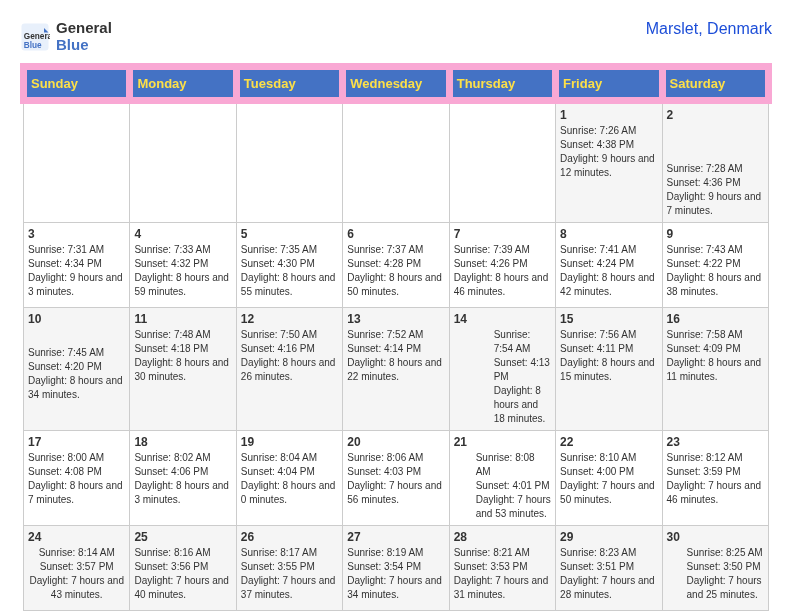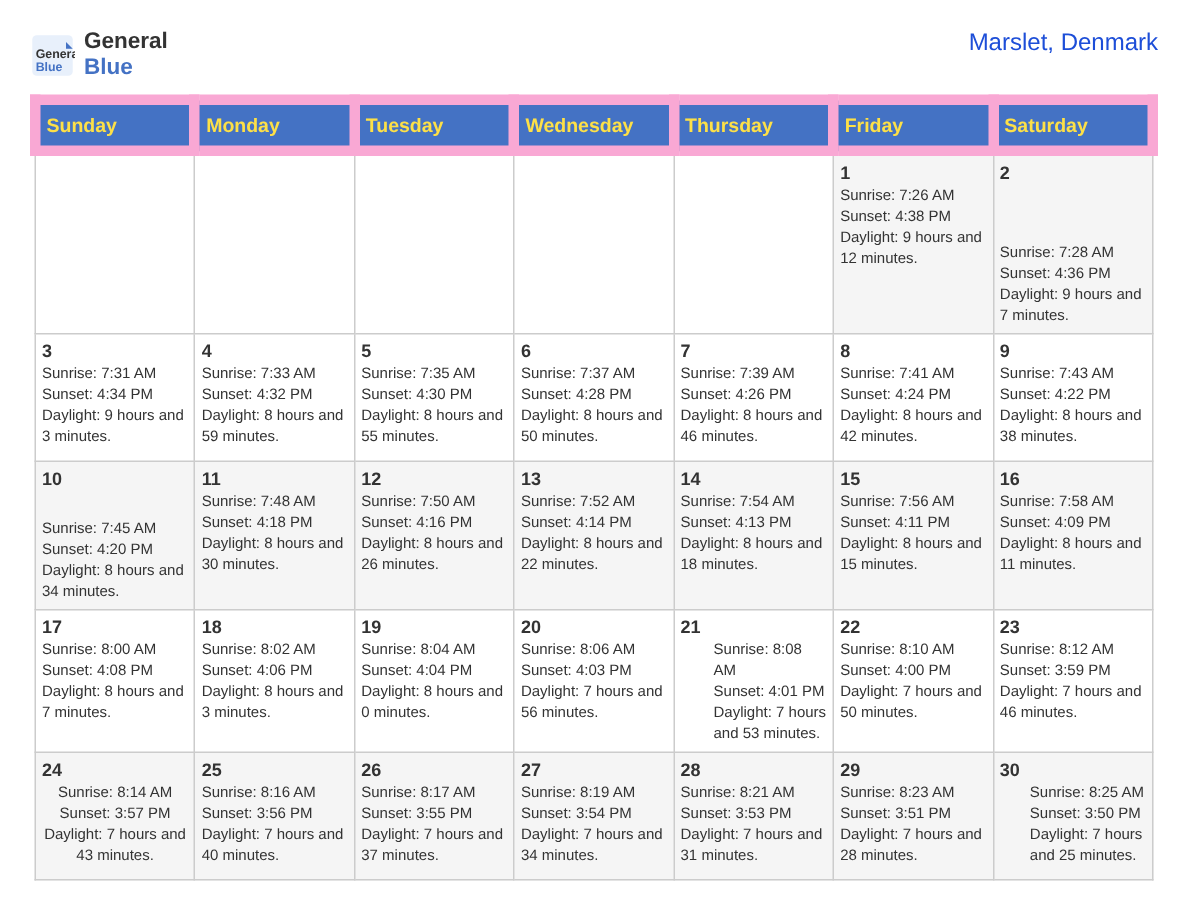--- a/index.html
+++ b/index.html
@@ -145,7 +145,7 @@
           </td>
           <td>
             <div class="day-num">14</div>
-            <div class="day-info" style="white-space: pre-line;">Sunrise: 7:54 AM
+            <div class="day-info" style="white-space: pre-line; margin-left: 40px;">Sunrise: 7:54 AM
 Sunset: 4:13 PM
 Daylight: 8 hours and 18 minutes.</div>
           </td>

